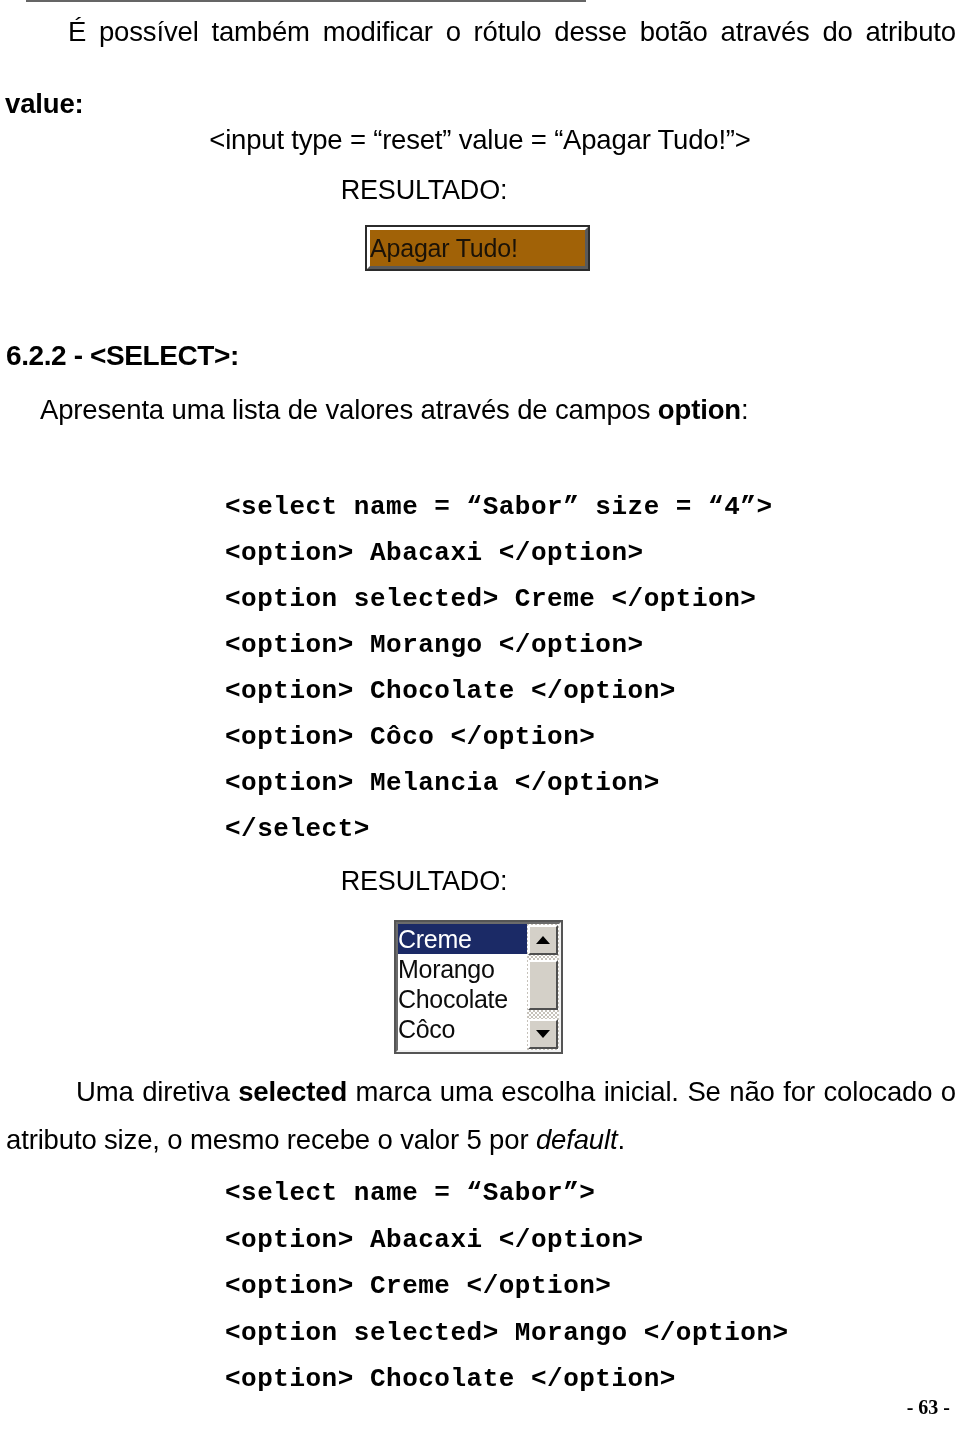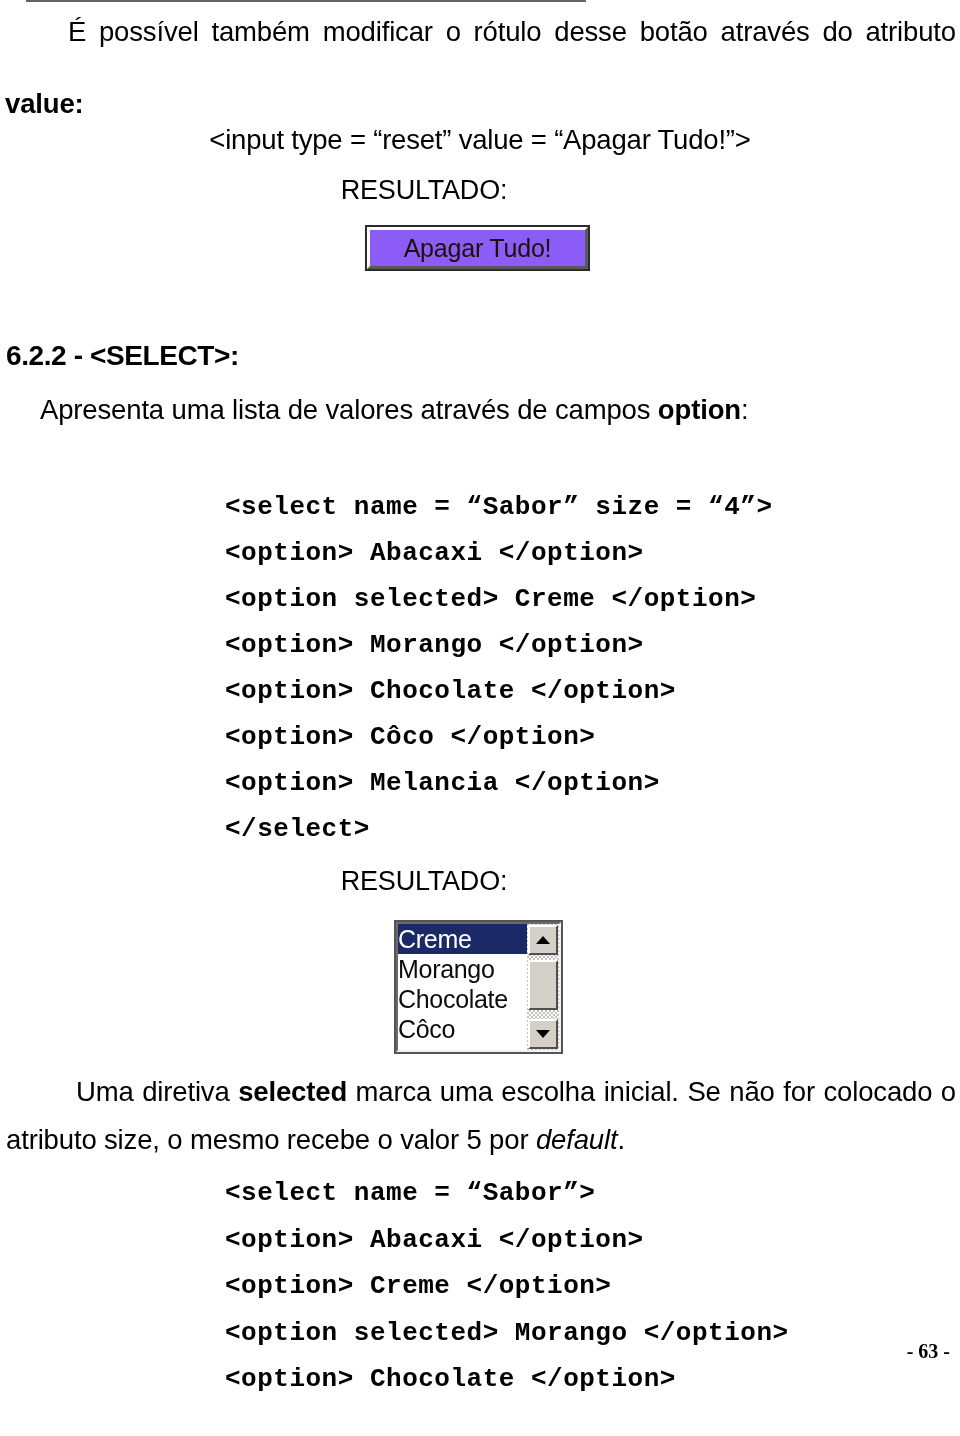--- a/index.html
+++ b/index.html
@@ -89,7 +89,7 @@
   .win-button {
     position: absolute;
     box-sizing: border-box;
-    background: #8b5cf6;
+    background: #a16207;
     border-top: 3px solid #ffffff;
     border-left: 3px solid #ffffff;
     border-right: 3px solid #5a5a5a;
@@ -98,7 +98,6 @@
     outline-offset: 0px;
     display: flex;
     align-items: center;
-    justify-content: center;
     font-family: "Liberation Sans", sans-serif;
     font-size: 25px;
     color: #1a1208;

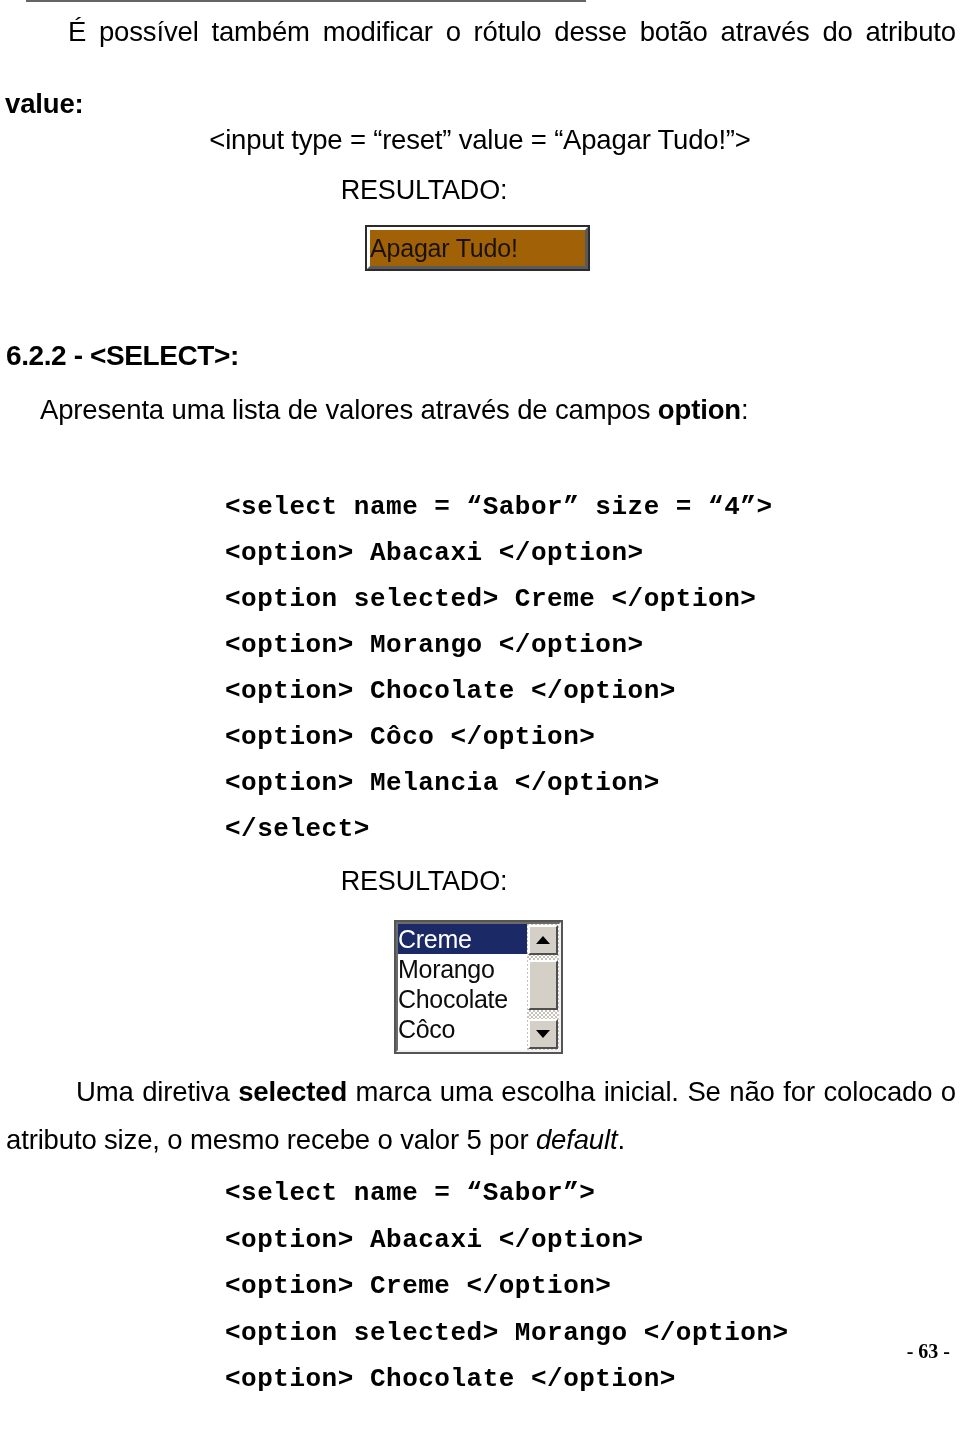--- a/index.html
+++ b/index.html
@@ -280,7 +280,7 @@
   <div class="code-line" style="left:225px; top:1318px;">&lt;option selected&gt; Morango &lt;/option&gt;</div>
   <div class="code-line" style="left:225px; top:1364px;">&lt;option&gt; Chocolate &lt;/option&gt;</div>
 
-  <div class="page-number" style="top:1340px;">- 63 -</div>
+  <div class="page-number" style="top:1396px;">- 63 -</div>
 
 </div>
 

